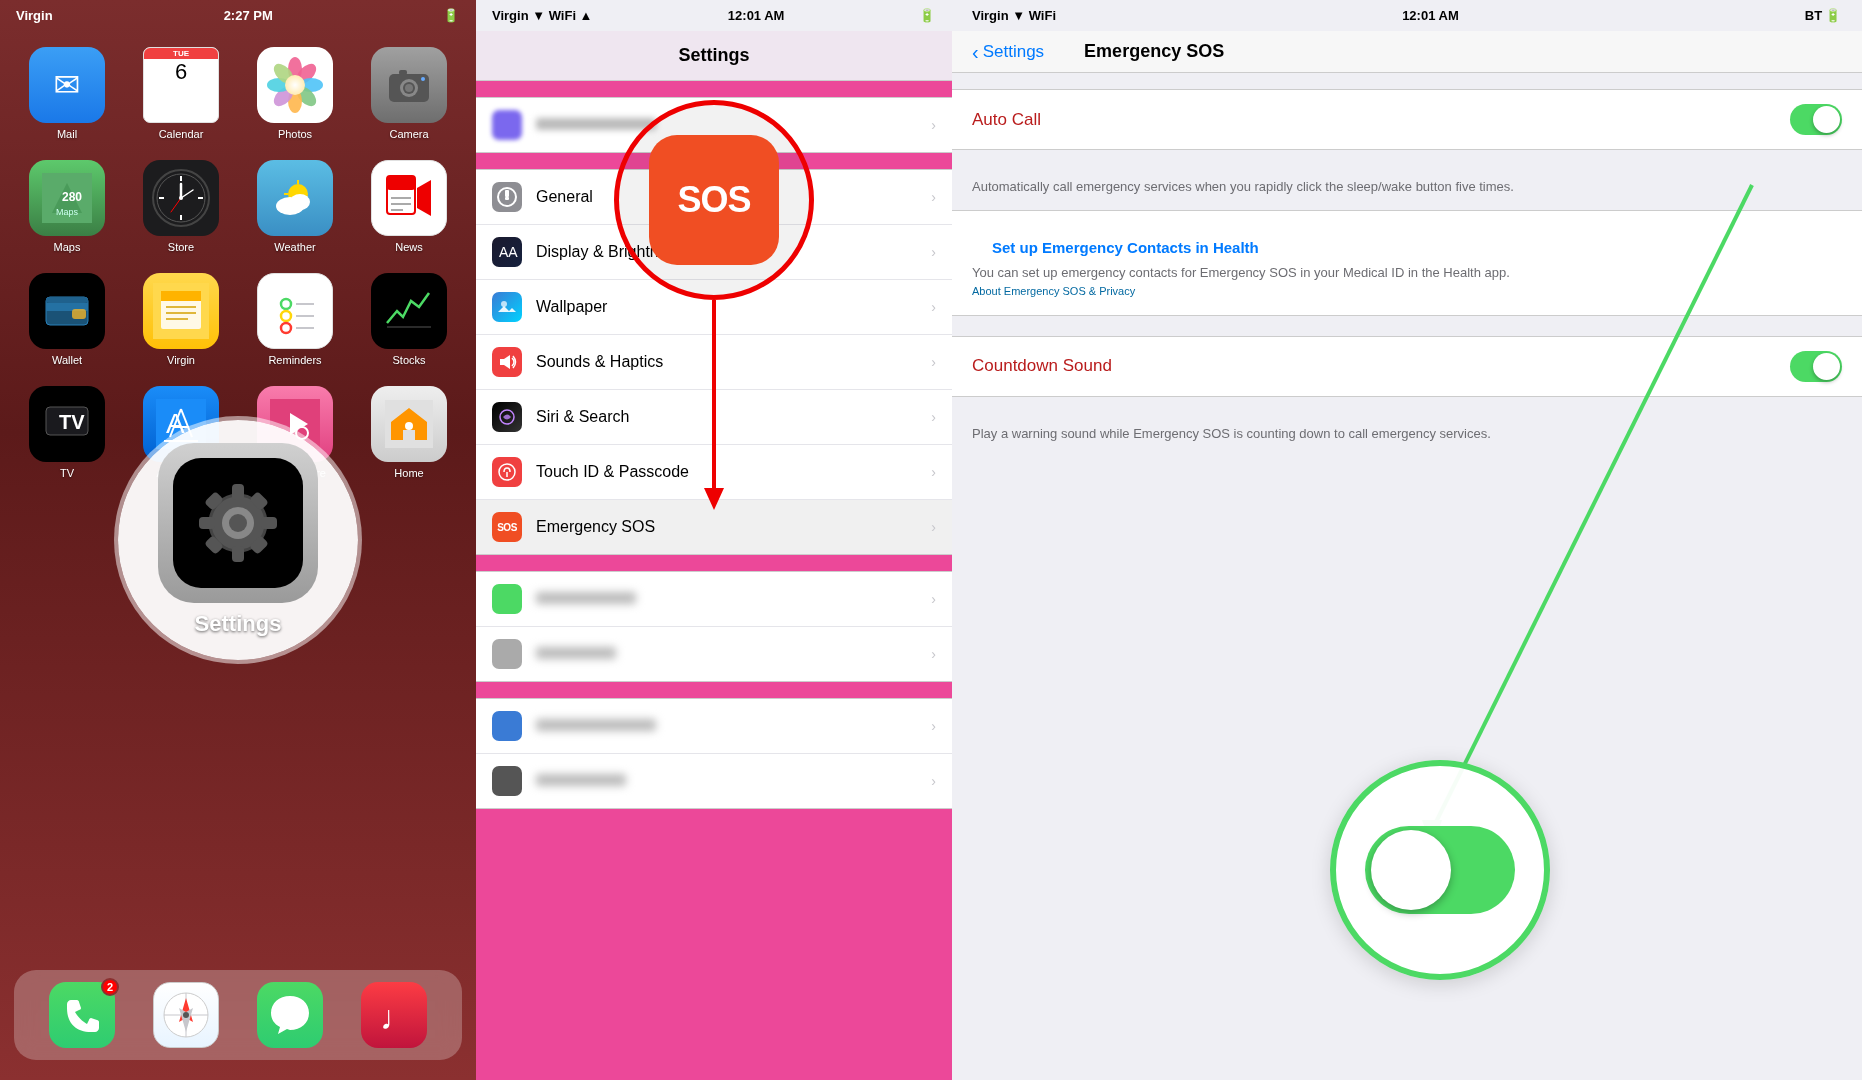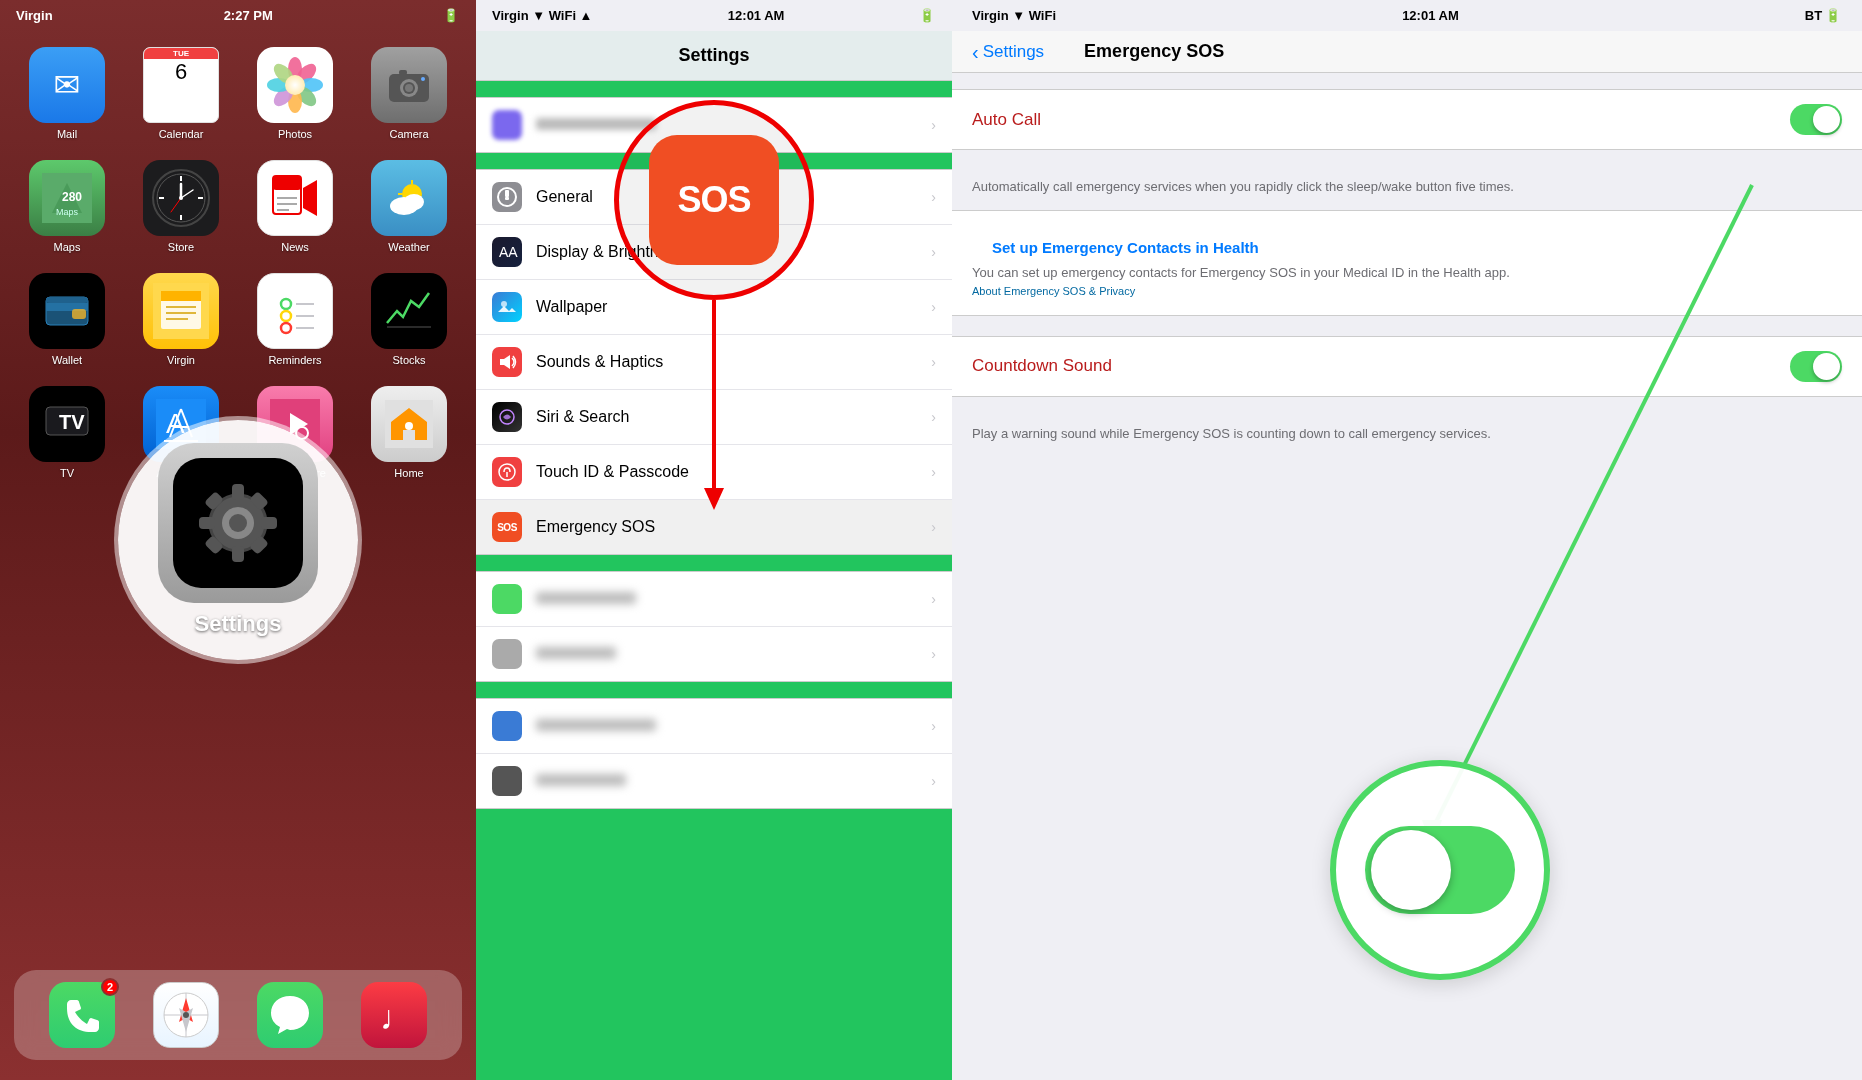--- a/index.html
+++ b/index.html
@@ -150,7 +150,7 @@
     .panel-settings {
       width: 476px;
       height: 1080px;
-      background: #22c55e;
+      background: #ec4899;
       flex-shrink: 0;
       position: relative;
       overflow: hidden;

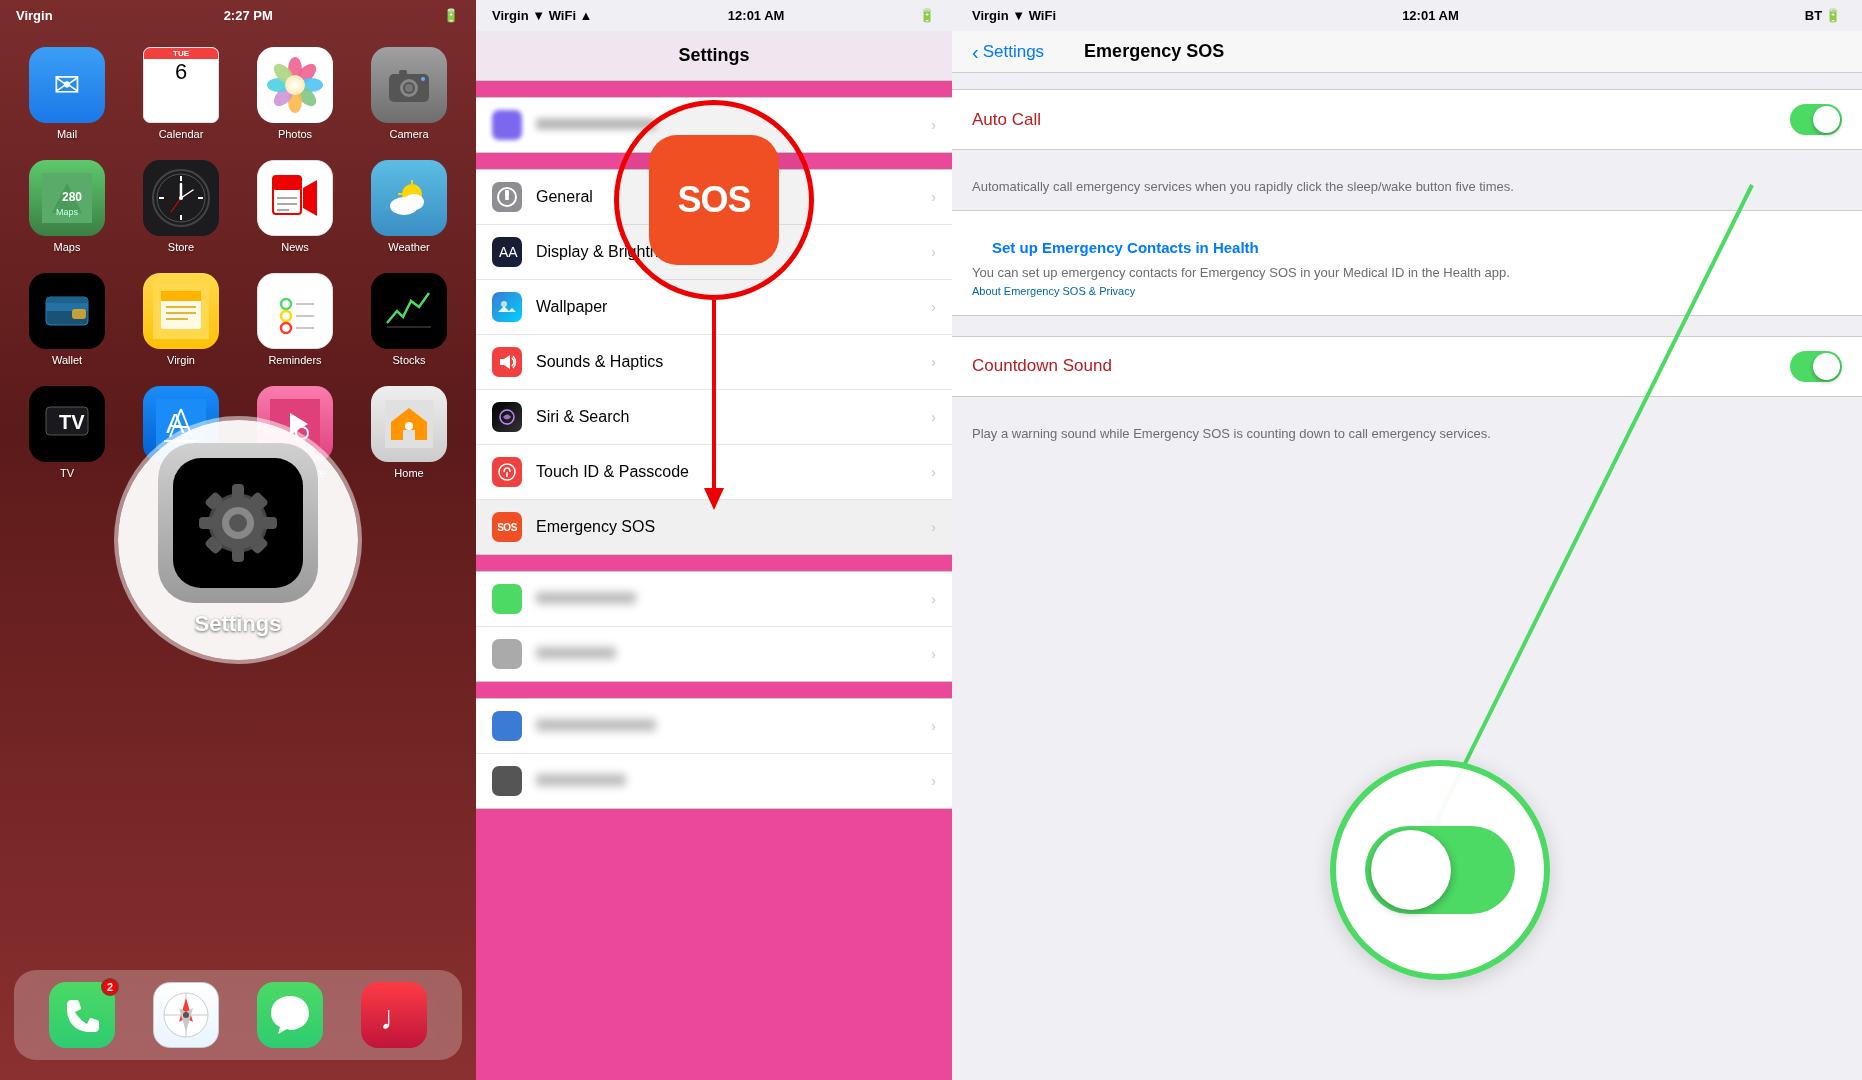--- a/index.html
+++ b/index.html
@@ -597,6 +597,19 @@
       <span class="app-label">Store</span>
     </div>
     <div class="app-icon-wrap">
+      <div class="app-icon icon-weather">
+        <svg width="55" height="45" viewBox="0 0 55 45">
+          <circle cx="30" cy="18" r="10" fill="#ffd700"></circle>
+          <line x1="30" y1="4" x2="30" y2="8" stroke="#ffd700" stroke-width="2"></line>
+          <line x1="30" y1="28" x2="30" y2="32" stroke="#ffd700" stroke-width="2"></line>
+          <line x1="16" y1="18" x2="20" y2="18" stroke="#ffd700" stroke-width="2"></line>
+          <ellipse cx="22" cy="30" rx="14" ry="9" fill="#fff"></ellipse>
+          <ellipse cx="32" cy="26" rx="10" ry="8" fill="#fff"></ellipse>
+        </svg>
+      </div>
+      <span class="app-label">Weather</span>
+    </div>
+    <div class="app-icon-wrap">
       <div class="app-icon" style="background:#fff;border:1px solid #e0e0e0;">
         <svg width="56" height="56" viewBox="0 0 56 56">
           <rect width="56" height="56" fill="#fff"></rect>
@@ -610,19 +623,6 @@
       </div>
       <span class="app-label">News</span>
     </div>
-    <div class="app-icon-wrap">
-      <div class="app-icon icon-weather">
-        <svg width="55" height="45" viewBox="0 0 55 45">
-          <circle cx="30" cy="18" r="10" fill="#ffd700"></circle>
-          <line x1="30" y1="4" x2="30" y2="8" stroke="#ffd700" stroke-width="2"></line>
-          <line x1="30" y1="28" x2="30" y2="32" stroke="#ffd700" stroke-width="2"></line>
-          <line x1="16" y1="18" x2="20" y2="18" stroke="#ffd700" stroke-width="2"></line>
-          <ellipse cx="22" cy="30" rx="14" ry="9" fill="#fff"></ellipse>
-          <ellipse cx="32" cy="26" rx="10" ry="8" fill="#fff"></ellipse>
-        </svg>
-      </div>
-      <span class="app-label">Weather</span>
-    </div>
 
     <div class="app-icon-wrap">
       <div class="app-icon icon-wallet">

